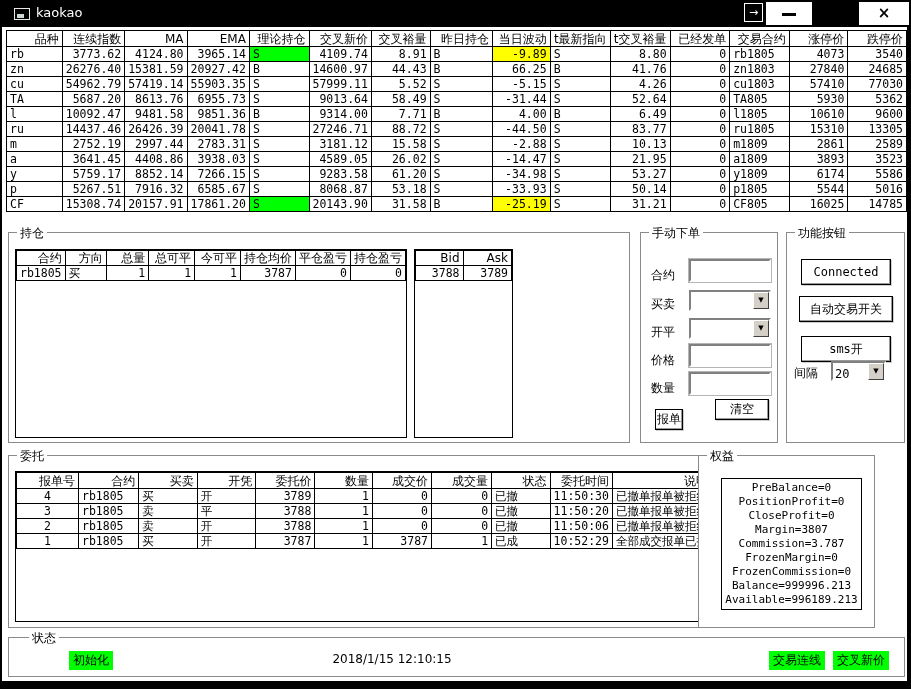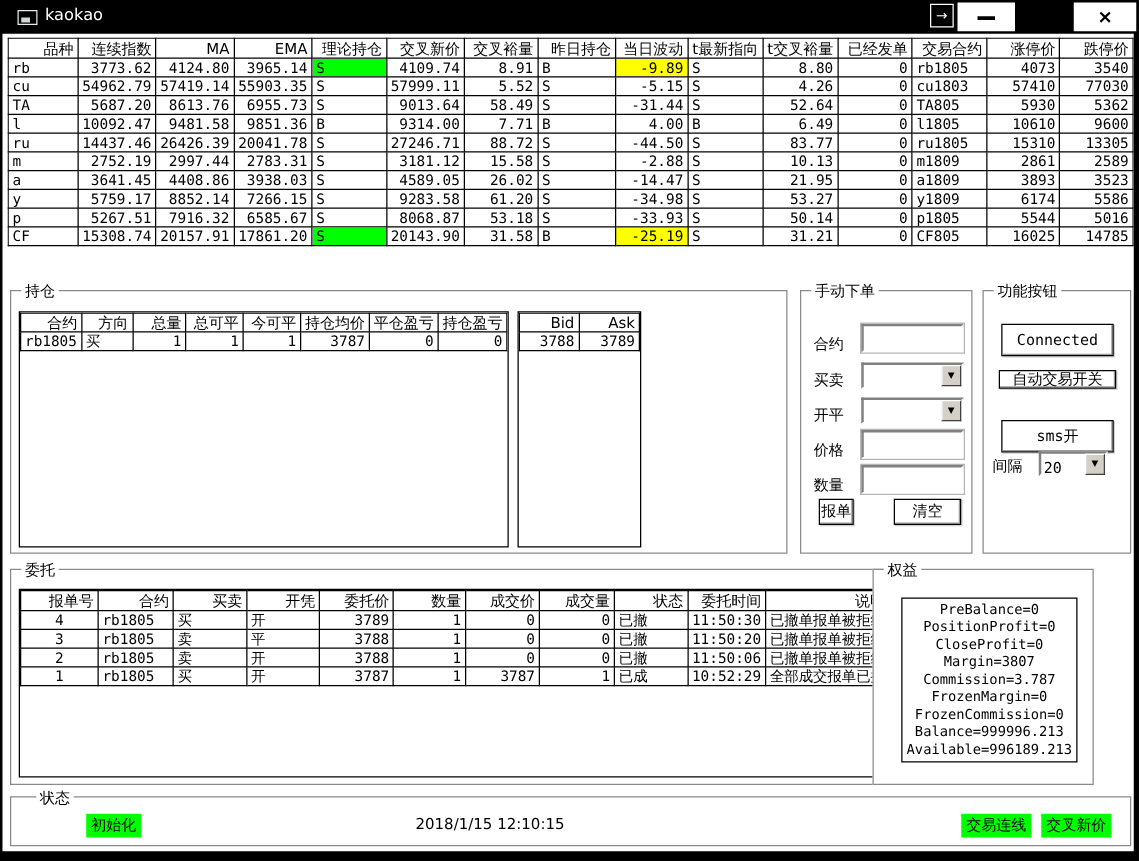--- a/index.html
+++ b/index.html
@@ -153,6 +153,23 @@
             <td>rb1805</td>
             <td>4073</td>
             <td>3540</td>
+          </tr>
+          <tr>
+            <td>zn</td>
+            <td>26276.40</td>
+            <td>15381.59</td>
+            <td>20927.42</td>
+            <td>B</td>
+            <td>14600.97</td>
+            <td>44.43</td>
+            <td>B</td>
+            <td>66.25</td>
+            <td>B</td>
+            <td>41.76</td>
+            <td>0</td>
+            <td>zn1803</td>
+            <td>27840</td>
+            <td>24685</td>
           </tr>
           <tr>
             <td>cu</td>

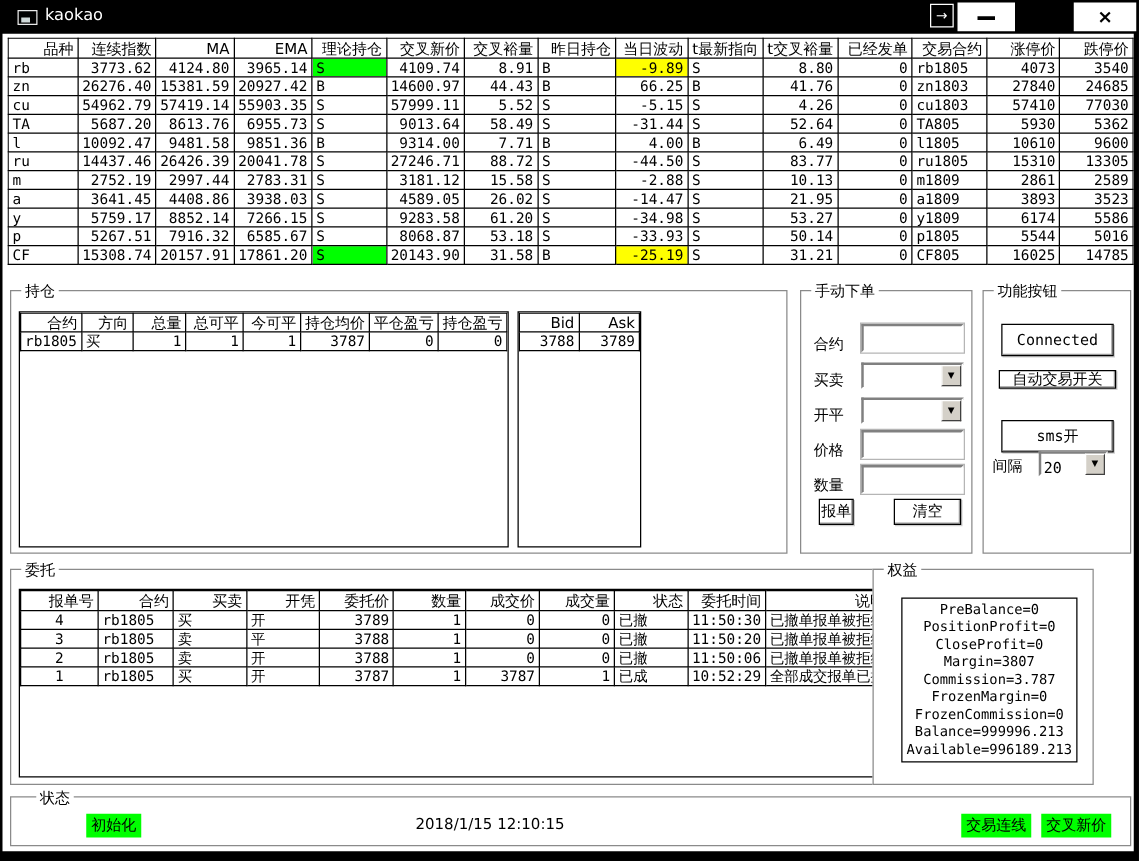--- a/index.html
+++ b/index.html
@@ -413,7 +413,7 @@
   <div class="gbox fun-box">
     <span class="gbox-label">功能按钮</span>
     <span class="wbtn mono-btn" style="left:14px;top:26px;width:90px;height:26px">Connected</span>
-    <span class="wbtn" style="left:12px;top:63px;width:94px;height:15px">自动交易开关</span>
+    <span class="wbtn" style="left:12px;top:63px;width:94px;height:26px">自动交易开关</span>
     <span class="wbtn mono-btn" style="left:14px;top:103px;width:90px;height:26px">sms开</span>
     <span class="man-label" style="left:7px;top:132px;position:absolute">间隔</span>
     <span class="sel" style="left:44px;top:128px;width:55px;height:20px">

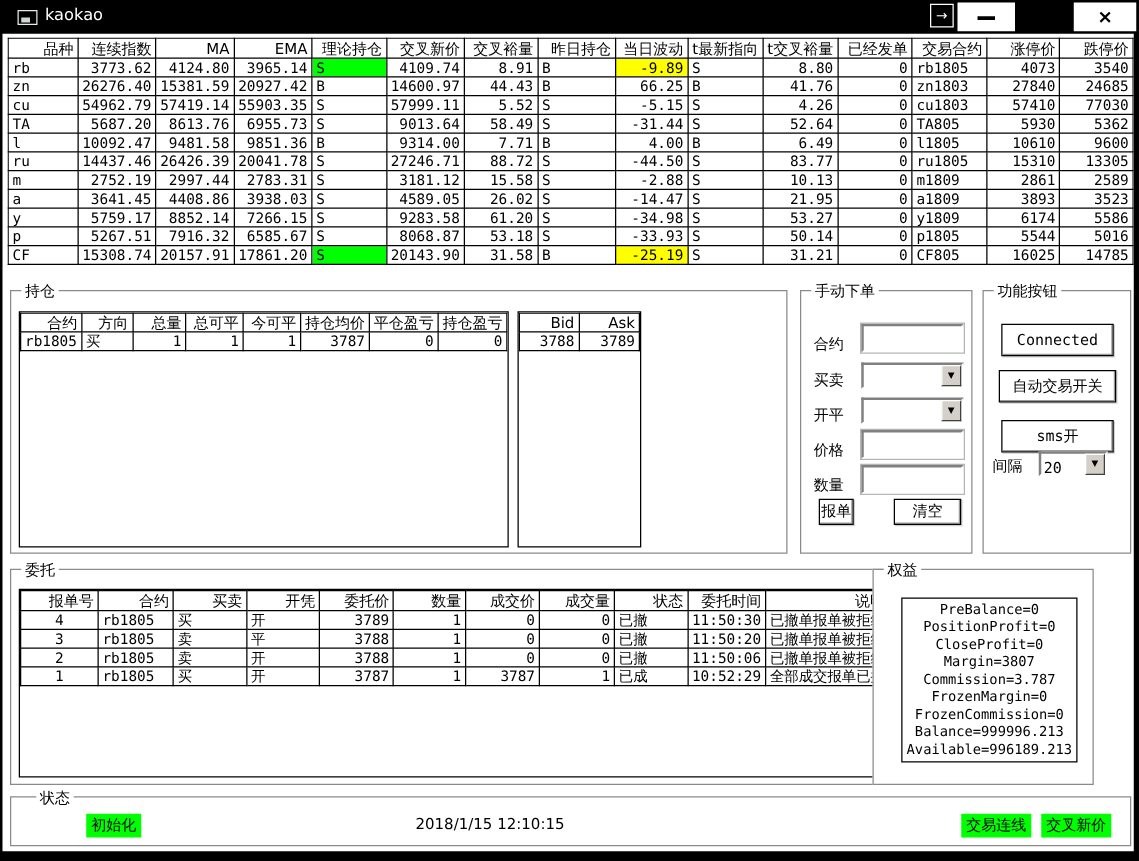--- a/index.html
+++ b/index.html
@@ -406,7 +406,7 @@
     <input class="tin" style="top: 111px;">
     <span class="man-label" style="top:147px">数量</span>
     <input class="tin" style="top: 139px;">
-    <span class="wbtn" style="left:14px;top:166px;width:28px;height:21px">报单</span>
+    <span class="wbtn" style="left:14px;top:176px;width:28px;height:21px">报单</span>
     <span class="wbtn" style="left:74px;top:166px;width:54px;height:21px">清空</span>
   </div>
 

